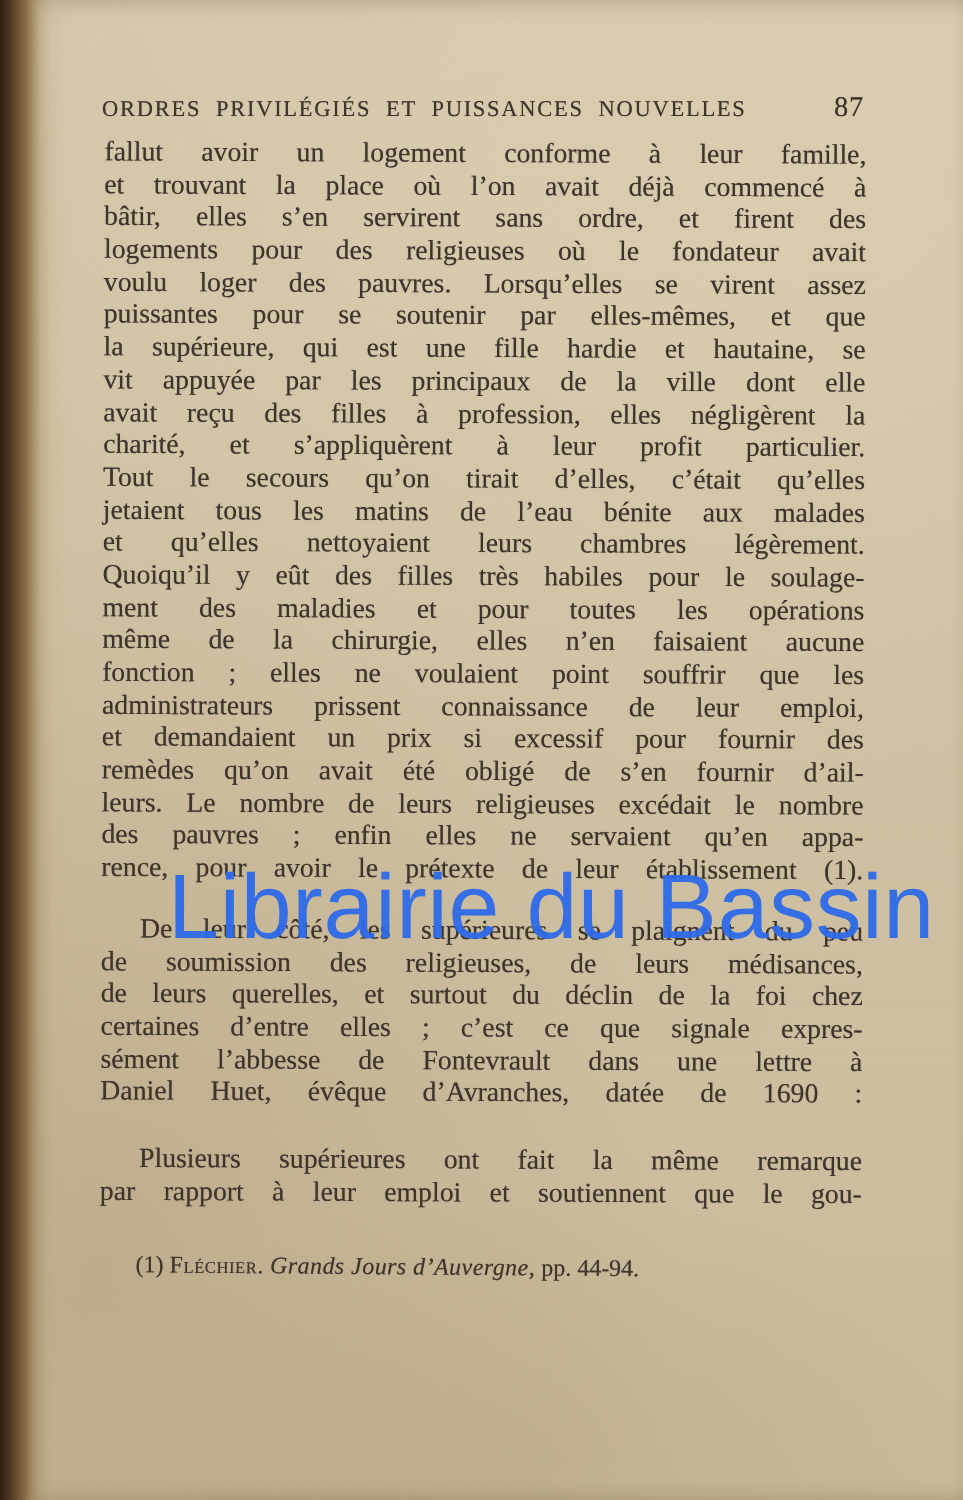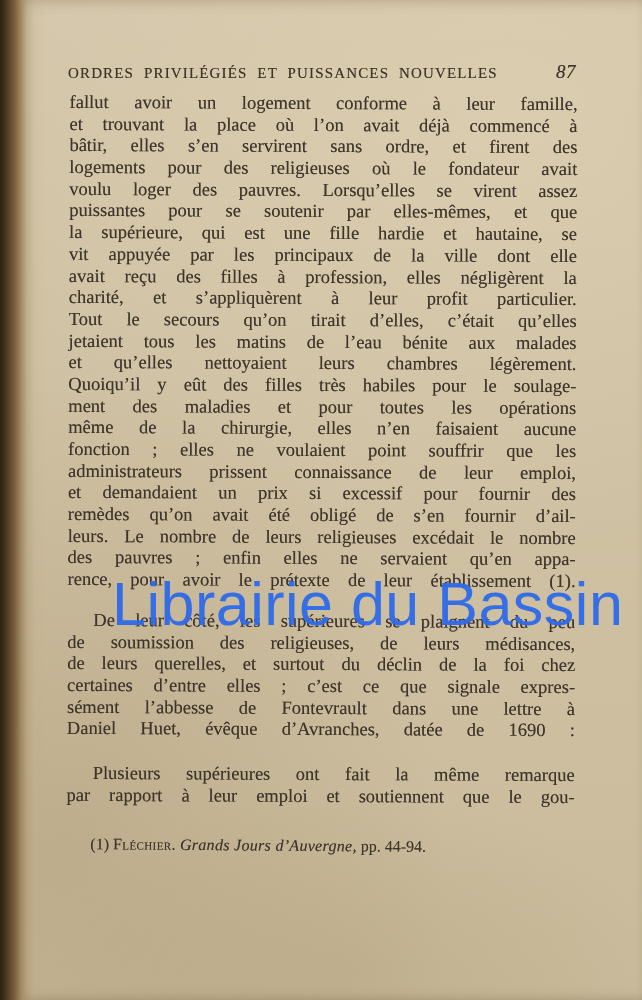--- a/index.html
+++ b/index.html
@@ -38,7 +38,6 @@
   .header .pagenum{
     font-size:19px;letter-spacing:0.5px;
     text-shadow:0 0 0.5px rgba(62,53,42,0.6);
-    font-style:italic;
   }
   .body-text{
     position:absolute;left:68px;top:93px;width:508px;

